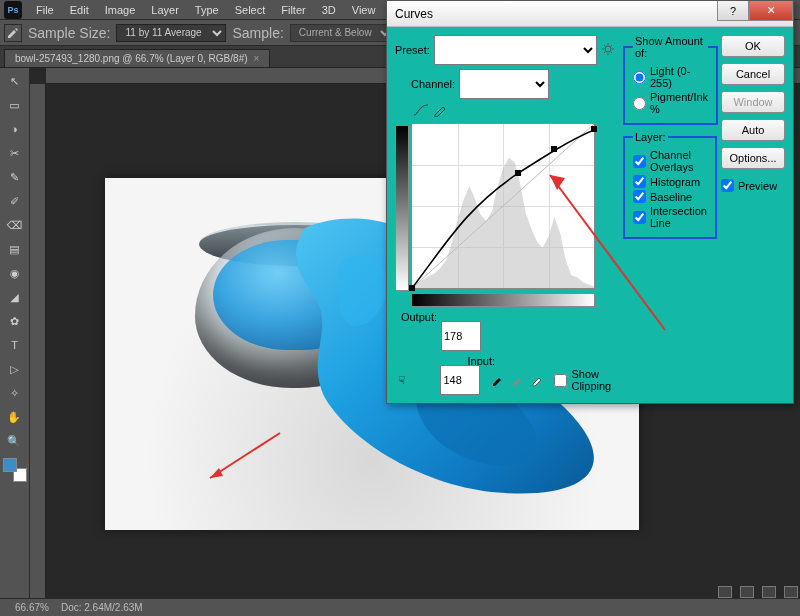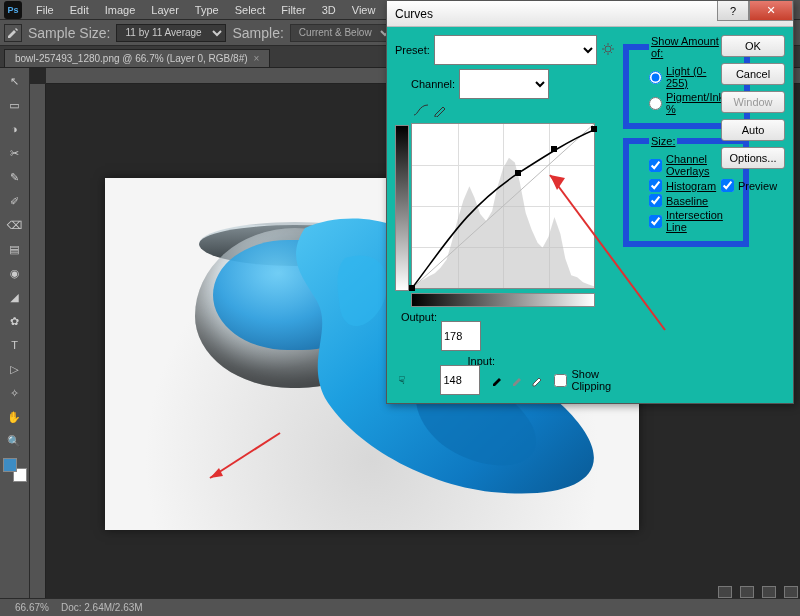--- a/index.html
+++ b/index.html
@@ -76,7 +76,7 @@
   .tiny-icons .ti { width: 14px; height: 14px; }
   .btn { border: 1px solid #888; background: linear-gradient(#fafafa,#e4e4e4); height: 22px; width: 64px; font-size: 11px; border-radius: 3px; }
   .btn.disabled { color: #999; }
-  fieldset { border: 6px solid #1d4ed8; padding: 4px 20px 6px; margin-bottom: 6px; text-decoration: underline; }
+  fieldset { border: 2px solid #1d4ed8; padding: 4px 8px 6px; margin-bottom: 6px; }
   legend { font-size: 11px; padding: 0 2px; }
   .radio-row, .chk-row { display: flex; align-items: center; gap: 4px; font-size: 11px; margin: 2px 0; }
   .grid-icons { display: flex; gap: 4px; margin-top: 2px; }

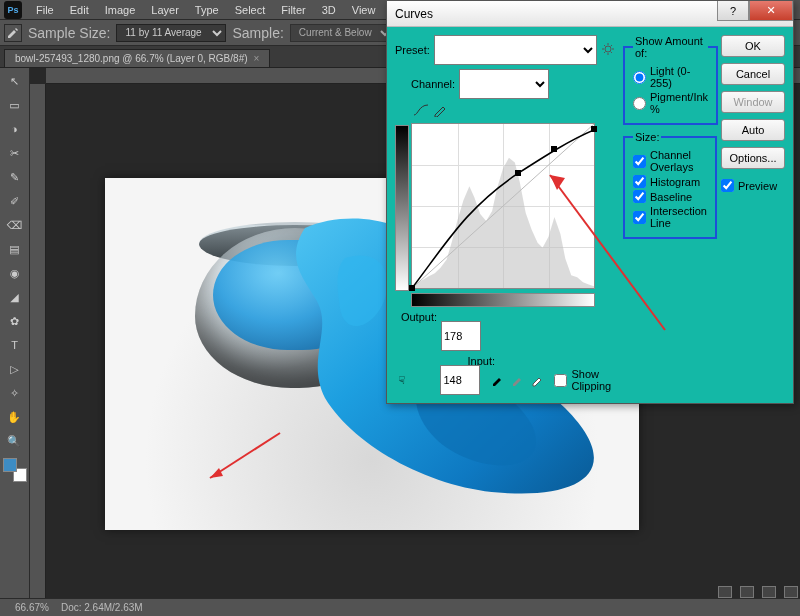--- a/index.html
+++ b/index.html
@@ -306,7 +306,7 @@
           </label>
       </fieldset>
       <fieldset>
-        <legend>Size:</legend>
+        <legend>Layer:</legend>
         <label class="chk-row">
             <input type="checkbox" checked="" style="">
             <span>Channel Overlays</span>

